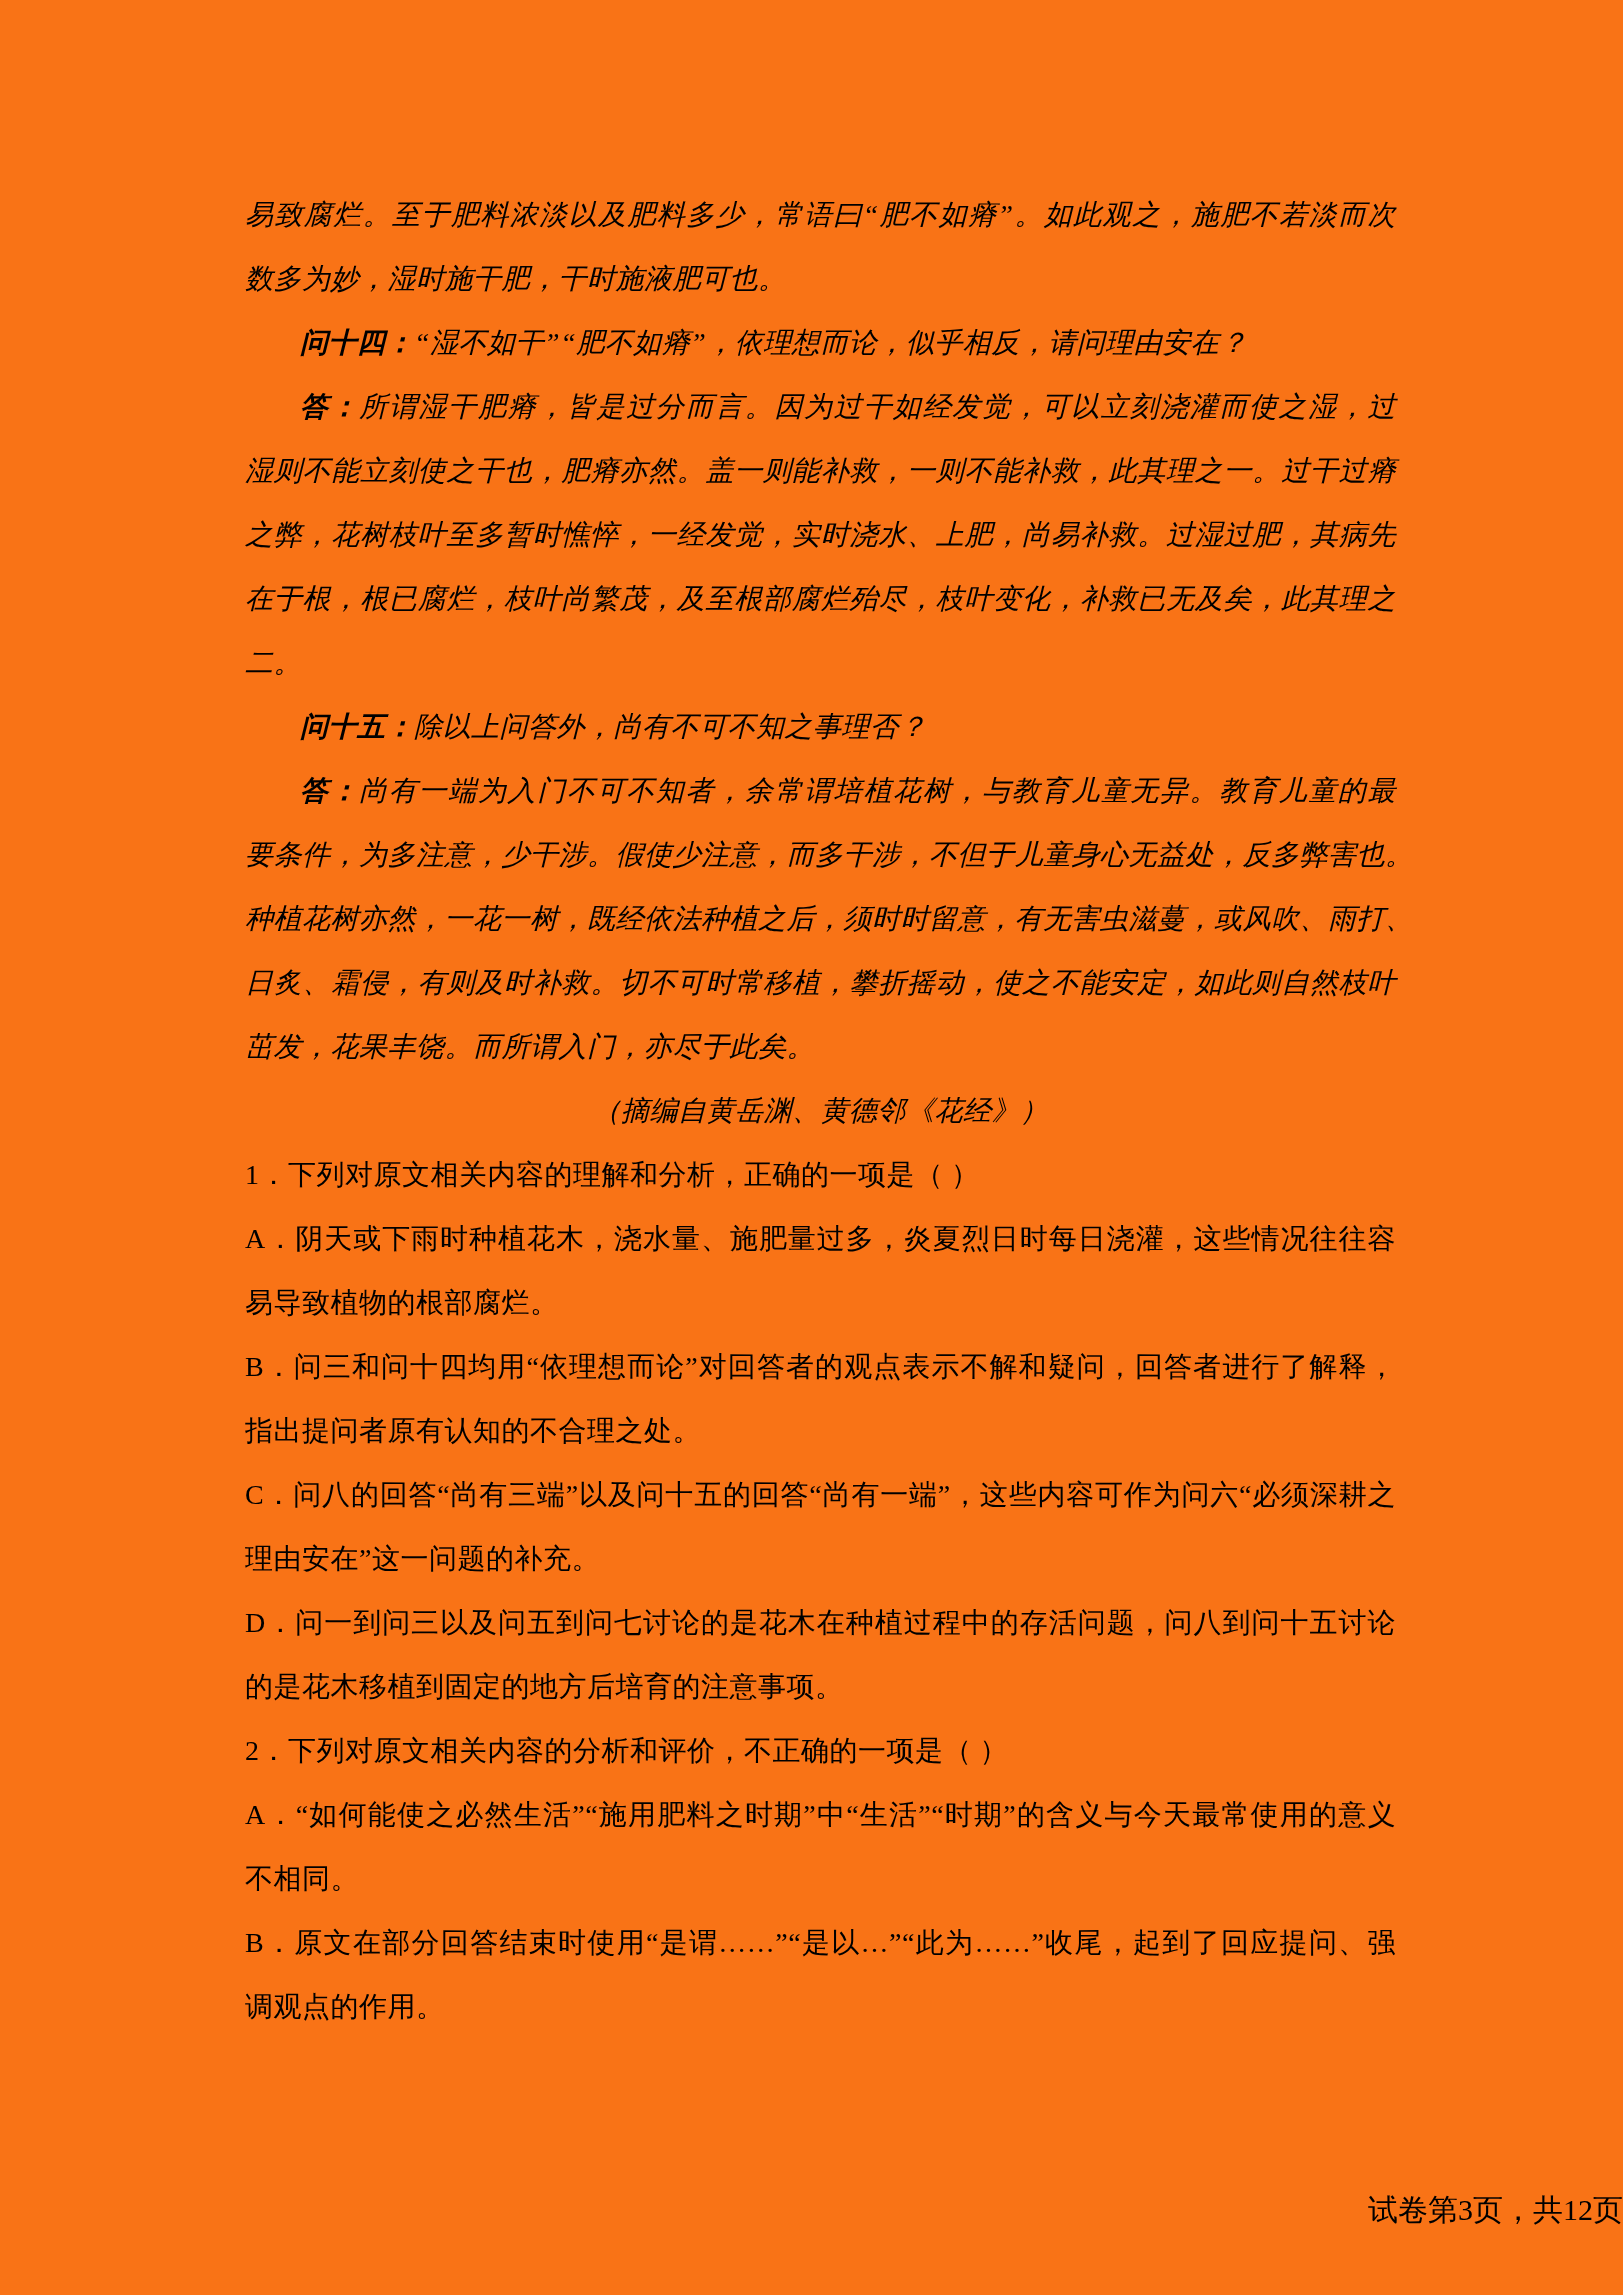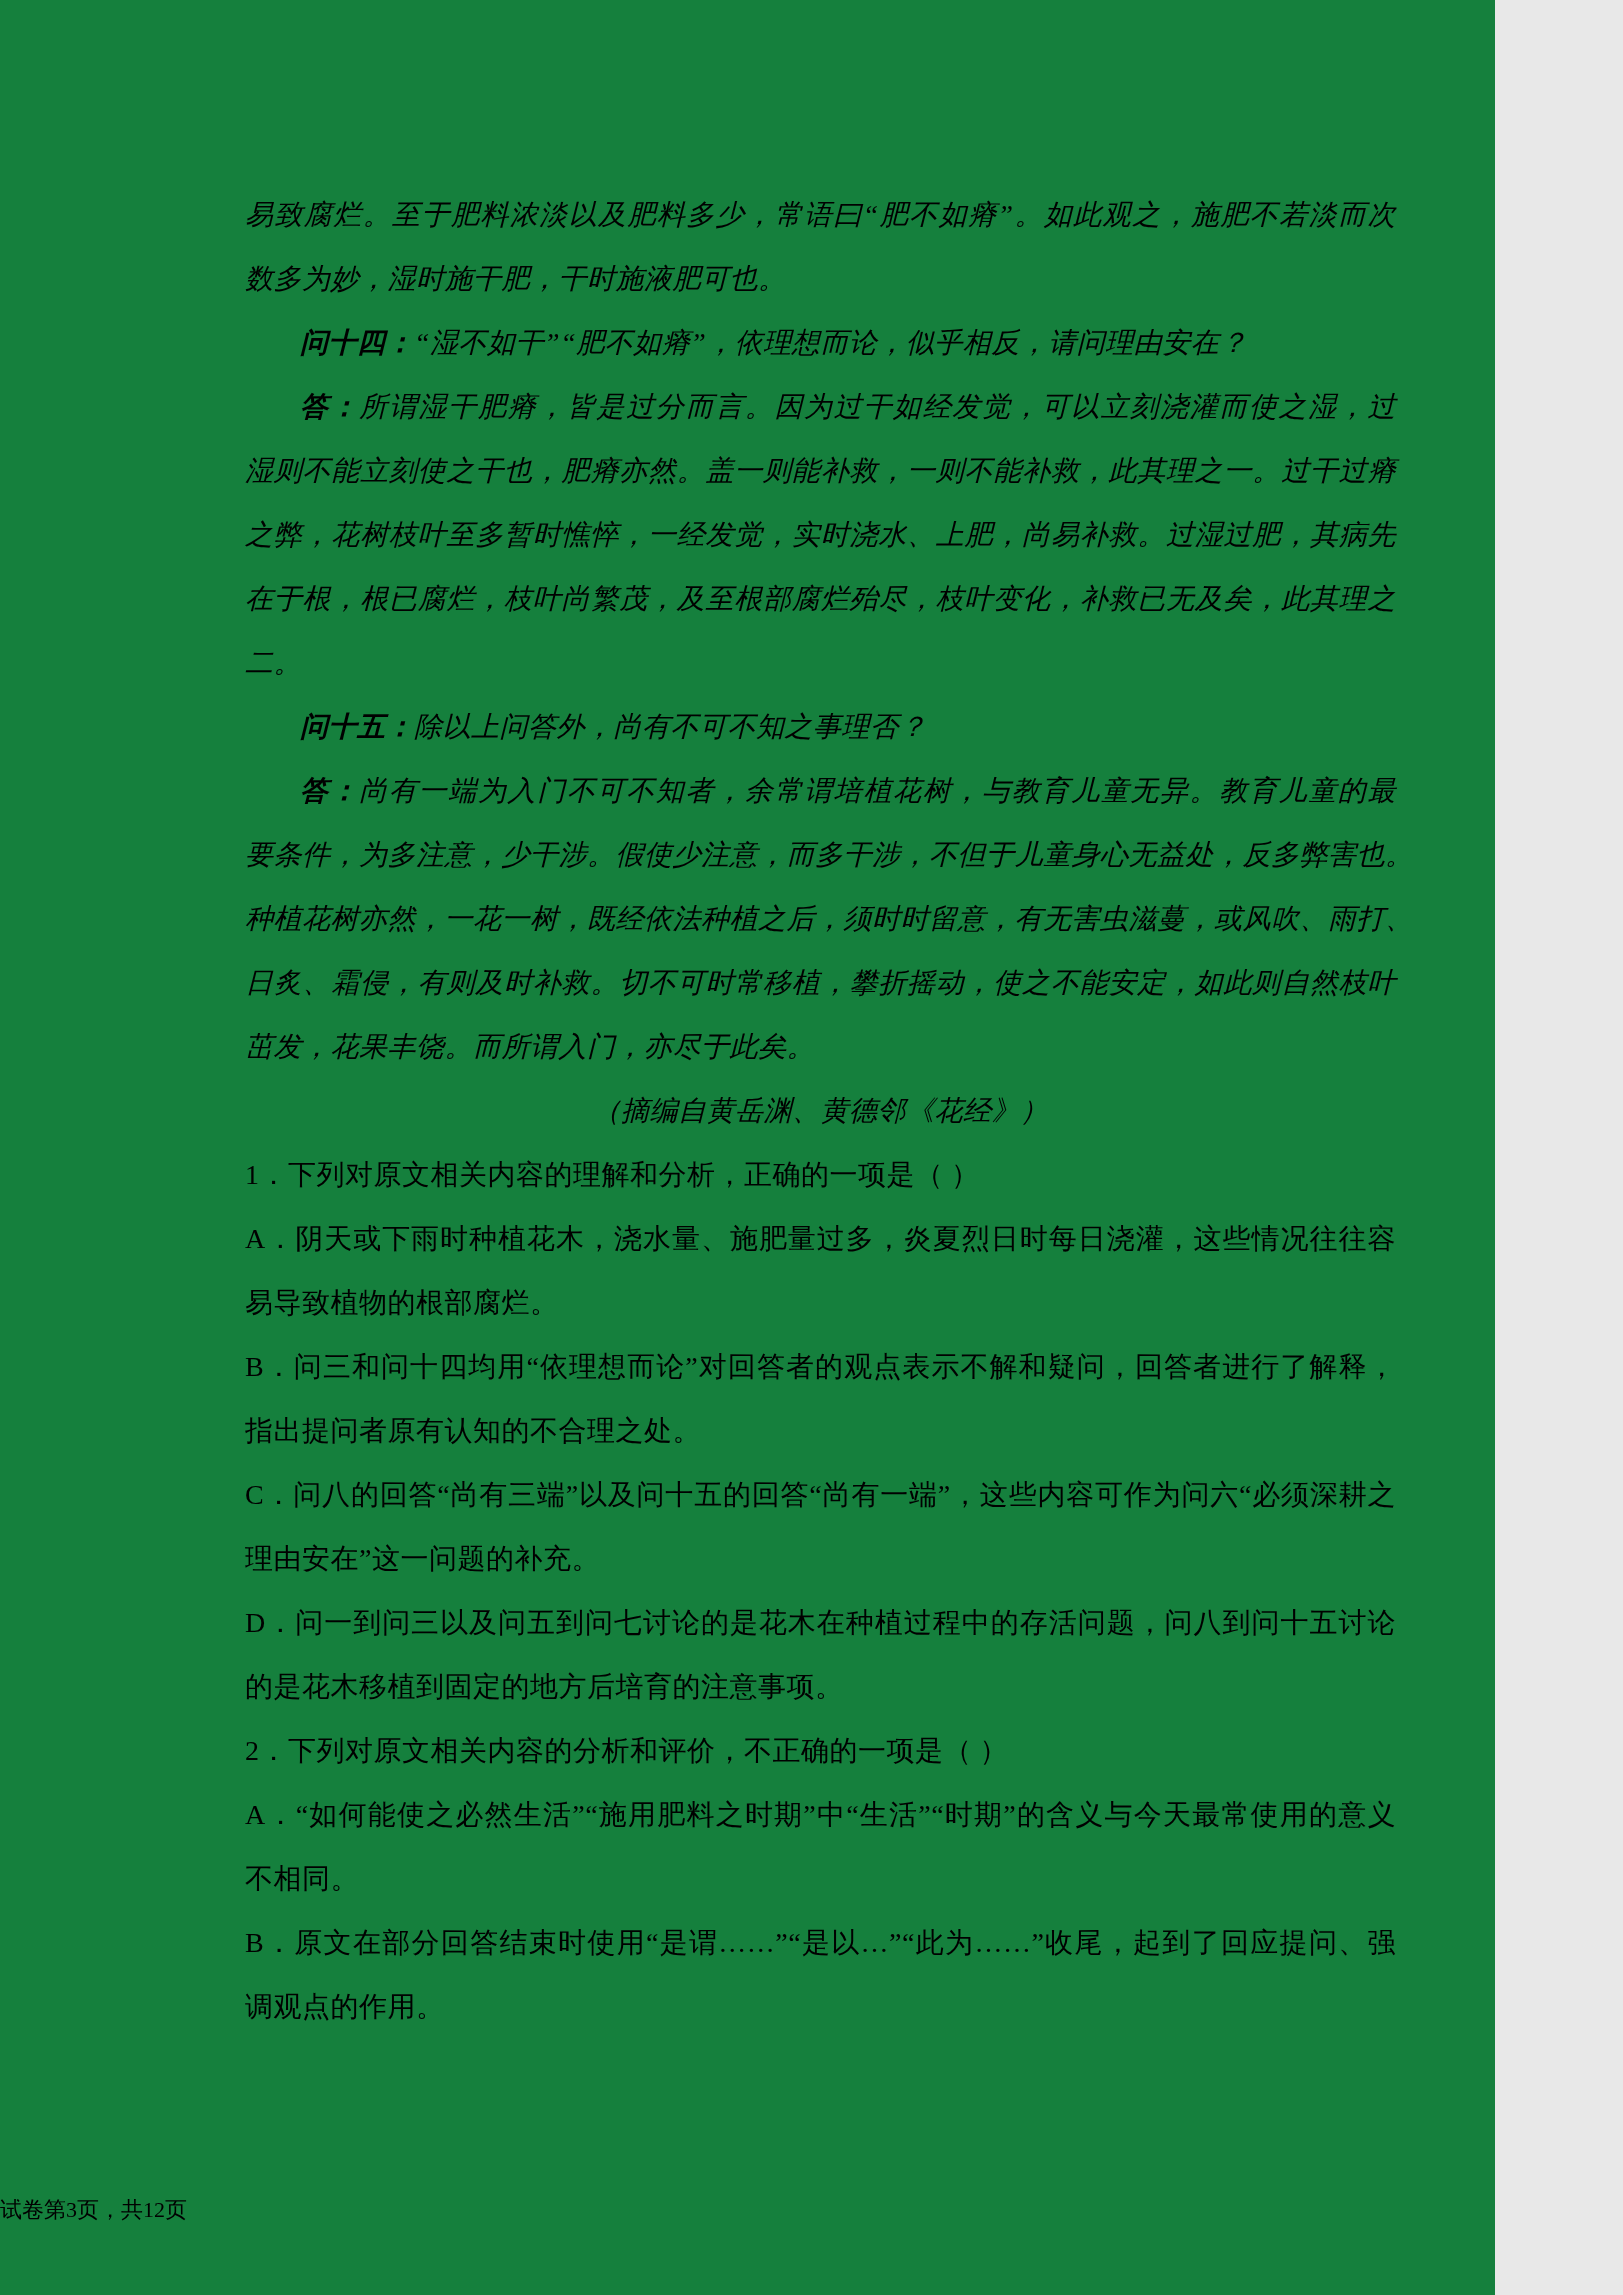--- a/index.html
+++ b/index.html
@@ -9,9 +9,9 @@
   }
   .page {
     position: relative;
-    width: 1495px;
+    width: 1623px;
     height: 2295px;
-    background: #15803d;
+    background: #f97316;
     color: #000000;
     font-family: "Liberation Serif", serif;
     overflow: hidden;

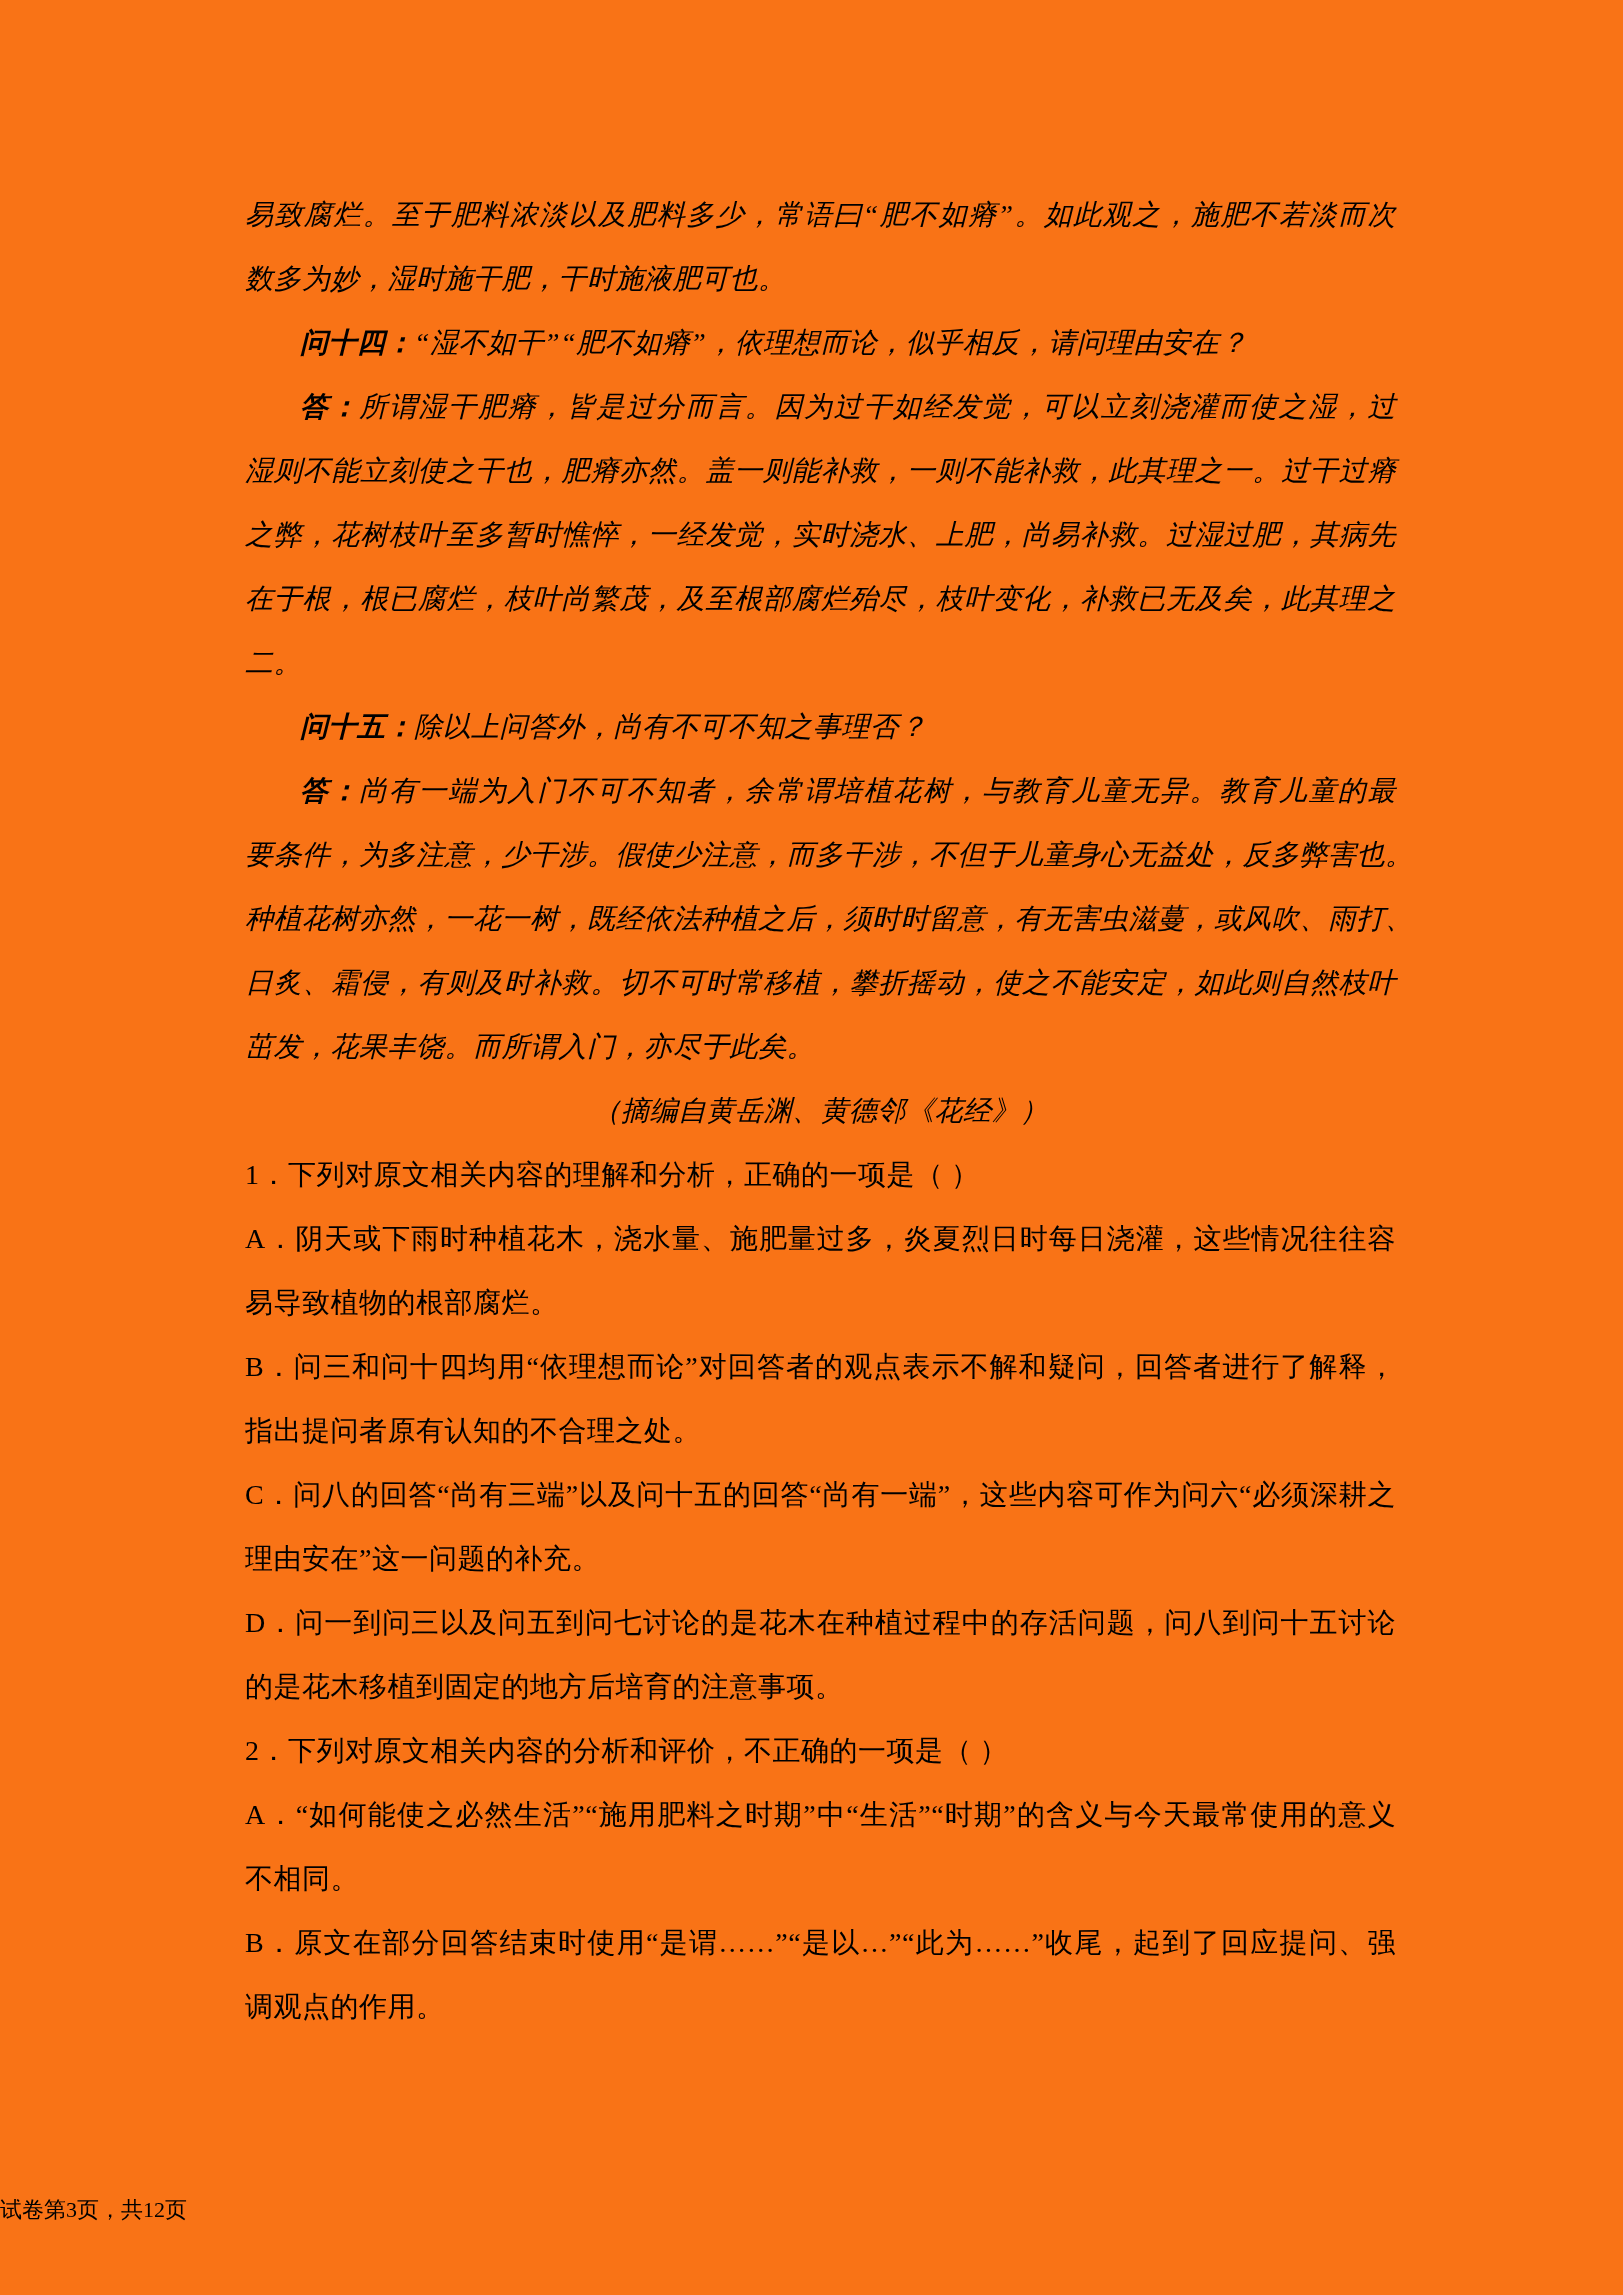--- a/index.html
+++ b/index.html
@@ -58,8 +58,8 @@
     left: 0;
     top: 2194px;
     width: 100%;
-    text-align: left;
-    font-size: 22px;
+    text-align: right;
+    font-size: 30px;
     line-height: 31px;
     font-style: normal;
   }

